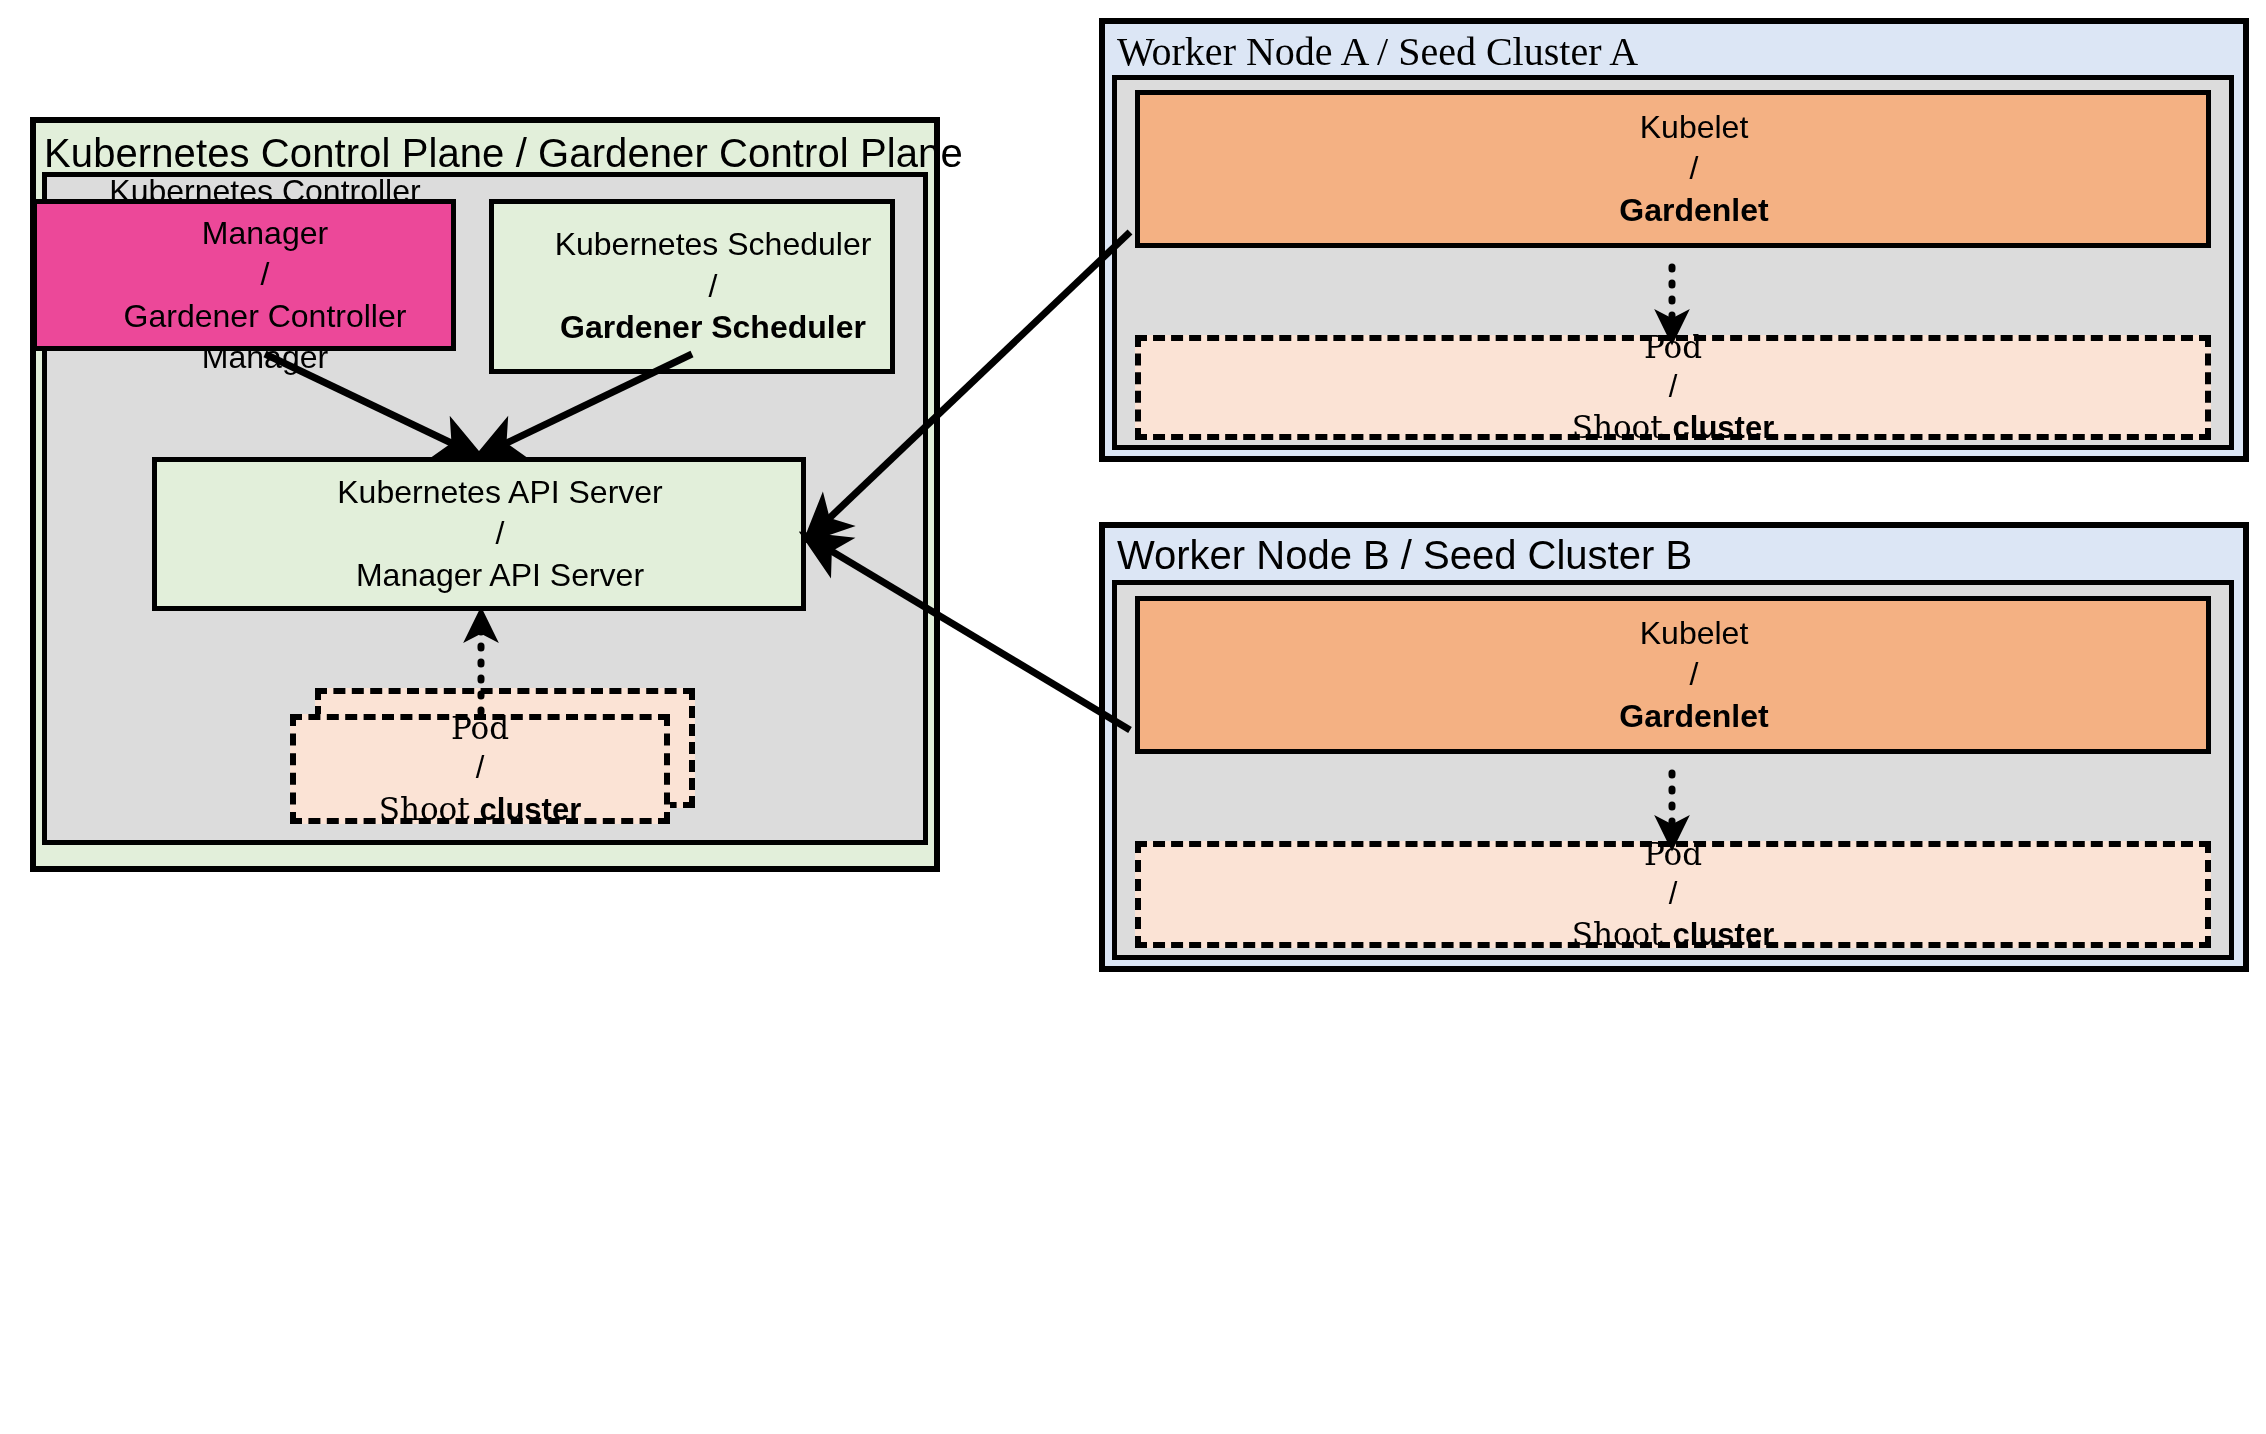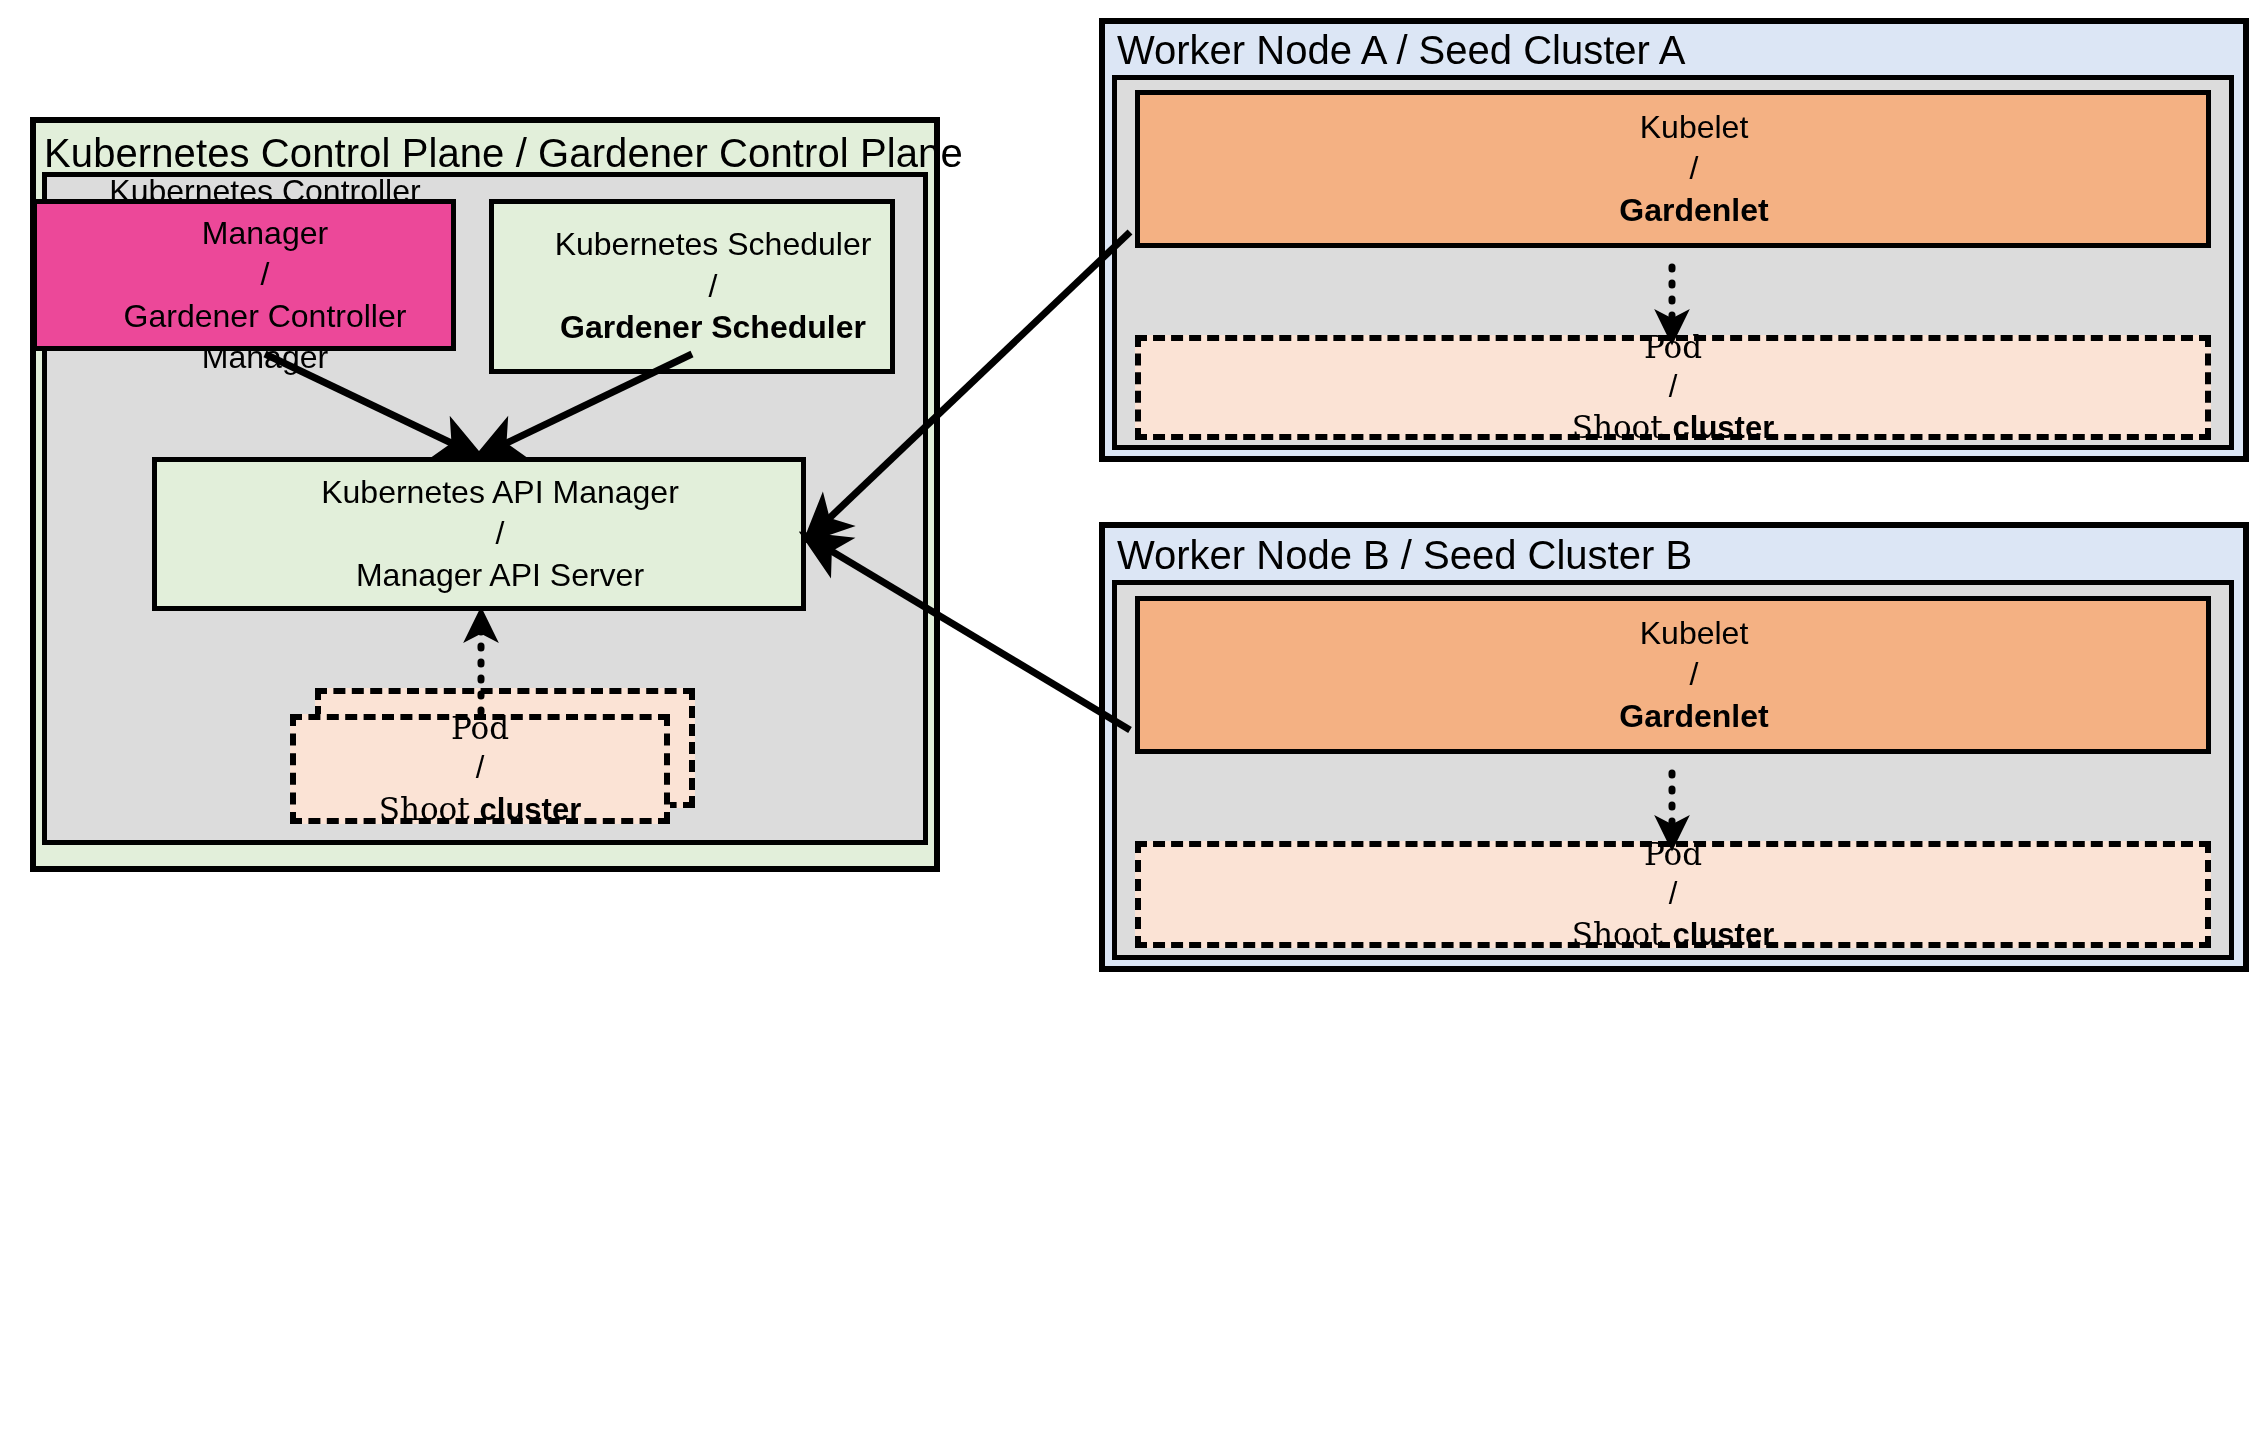--- a/index.html
+++ b/index.html
@@ -105,7 +105,7 @@
     text-align:left;
     white-space:pre;
   }
-  #seedA-title{ left:1117px; top:28px; width:1120px; }
+  #seedA-title{ left:1117px; top:28px; width:1120px;font-family:Liberation Serif, serif; }
   #seedB-title{ left:1117px; top:533px; width:1120px; }
 
   .seed-inner{

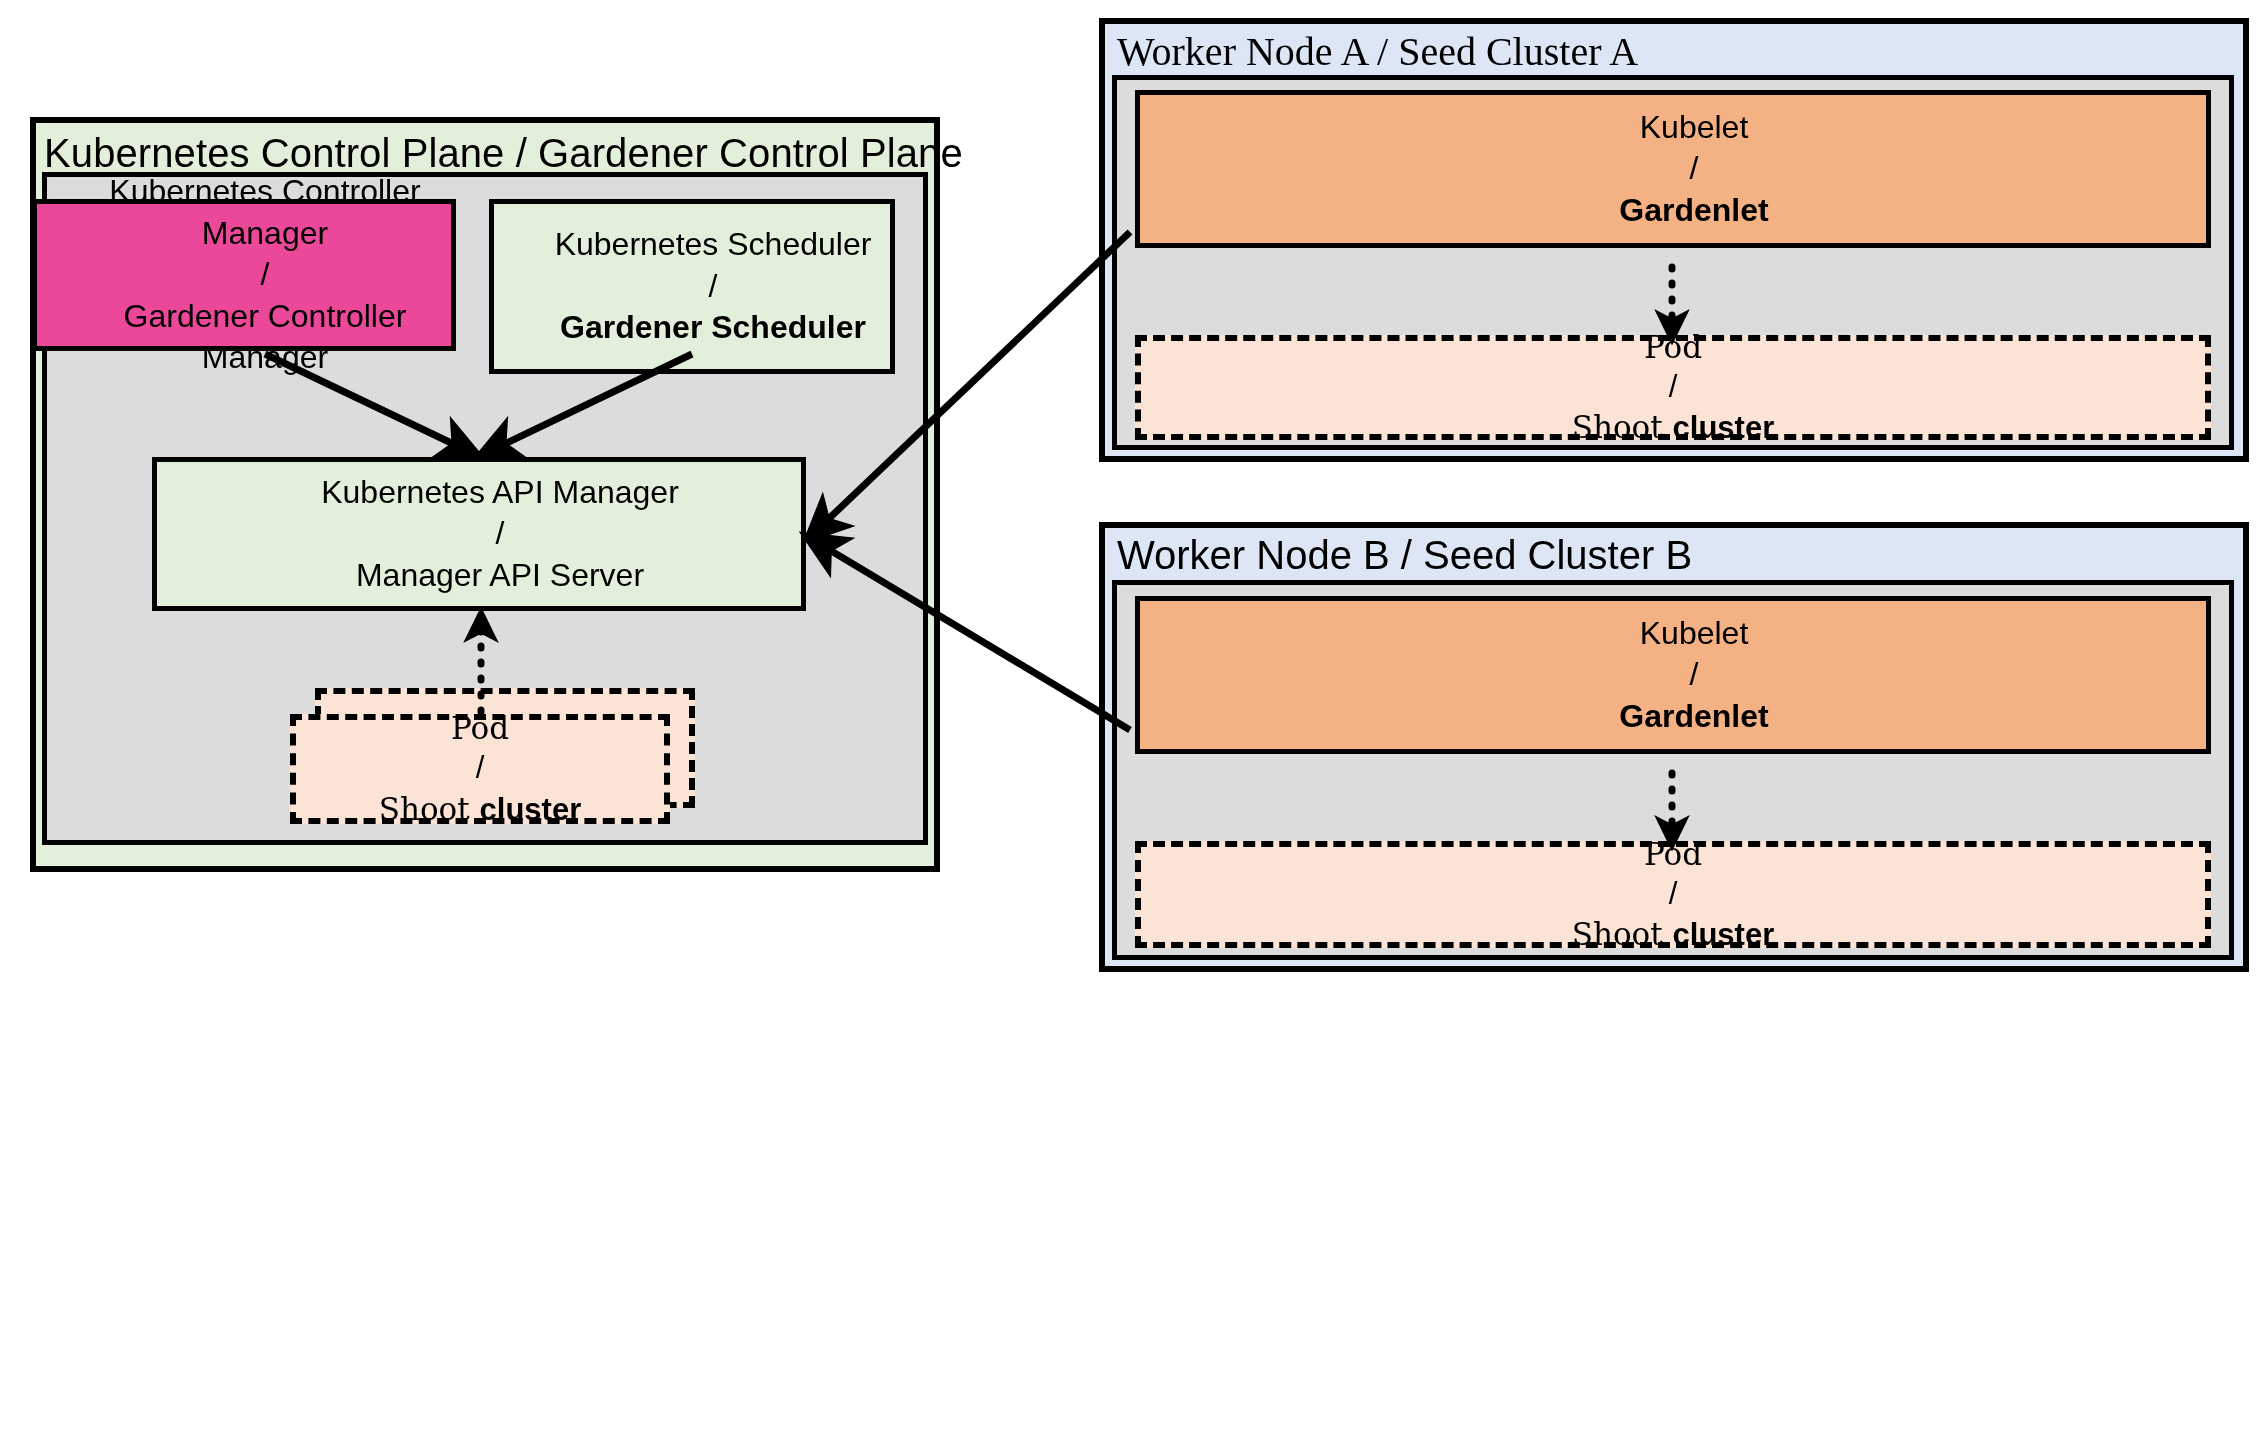--- a/index.html
+++ b/index.html
@@ -163,7 +163,7 @@
 
   <div class="box" id="api-box">
     <div class="center-stack node-text" style="top:0;bottom:0;">
-      <span>Kubernetes API Manager</span>
+      <span>Kubernetes API Server</span>
       <span>/</span>
       <span>Manager API Server</span>
     </div>

